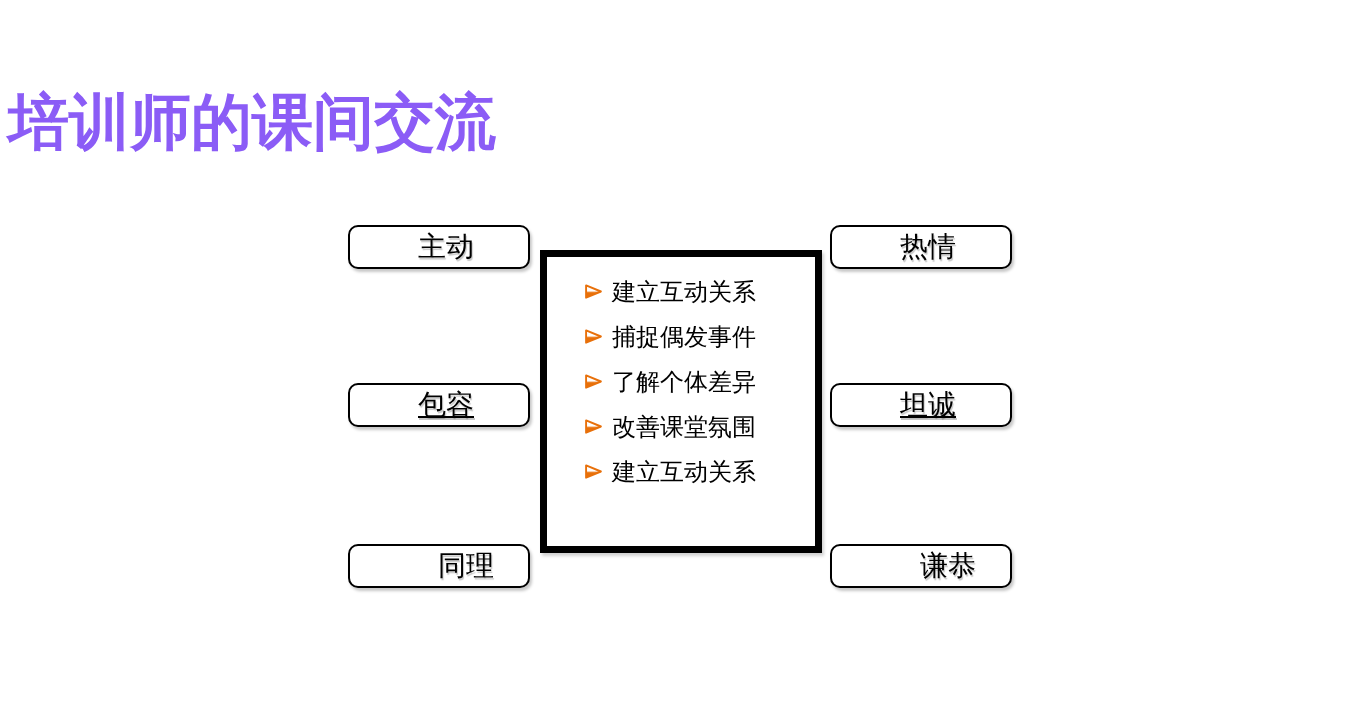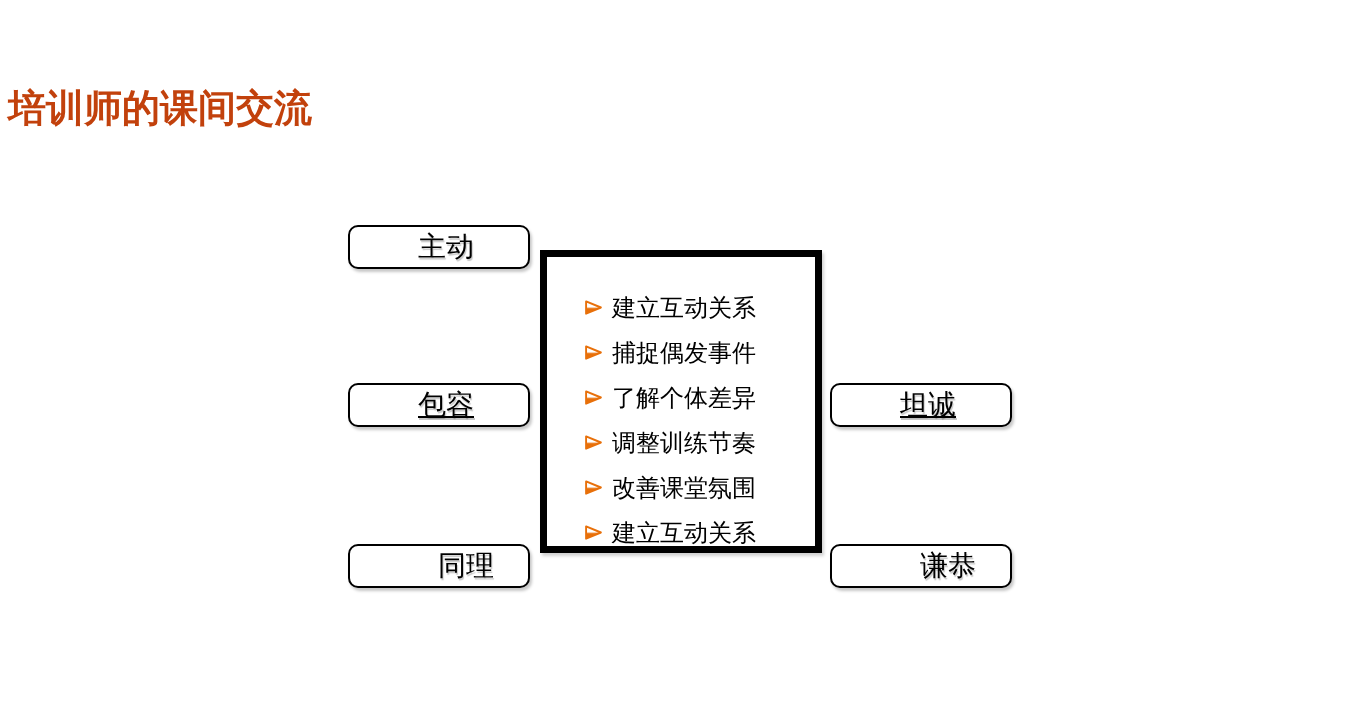--- a/index.html
+++ b/index.html
@@ -22,10 +22,10 @@
     position: absolute;
     left: 8px;
     top: 86px;
-    font-size: 38px;
+    font-size: 61px;
     line-height: 1.2;
     font-weight: 900;
-    color: #c2410c;
+    color: #8b5cf6;
     letter-spacing: 0px;
     white-space: nowrap;
   }

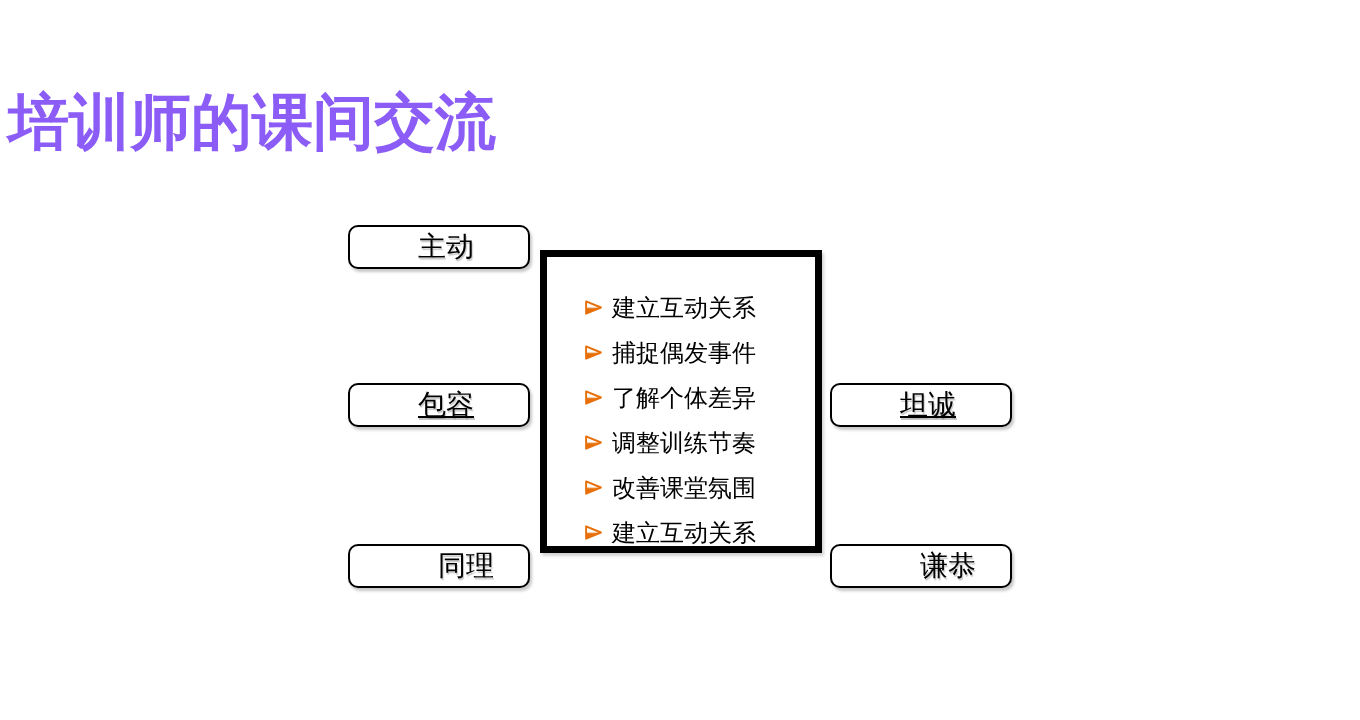--- a/index.html
+++ b/index.html
@@ -168,6 +168,9 @@
     <span class="trait-label">同理</span>
   </div>
 
+  <div class="trait-box col-right row-1">
+    <span class="trait-label">热情</span>
+  </div>
   <div class="trait-box col-right row-2">
     <span class="trait-label">坦诚</span>
   </div>

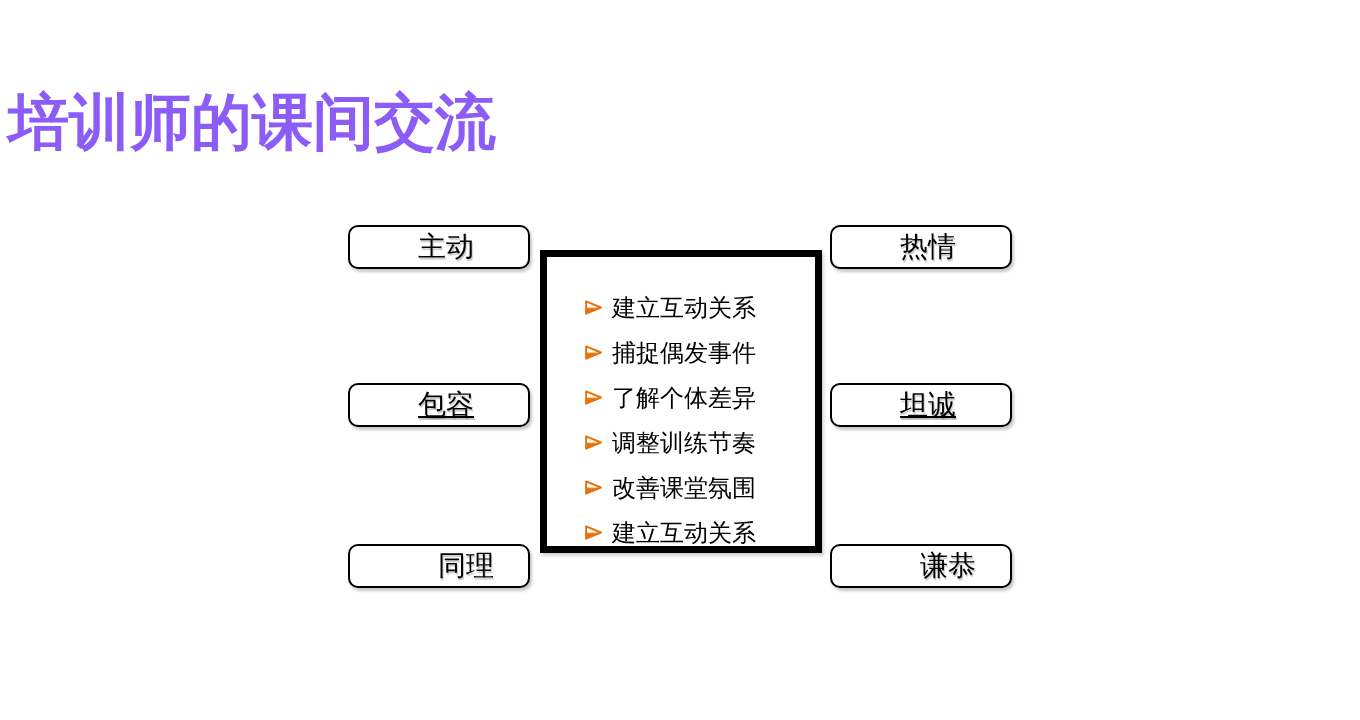--- a/index.html
+++ b/index.html
@@ -45,7 +45,7 @@
   .bullet-list {
     list-style: none;
     margin: 0;
-    padding: 28px 0 0 37px;
+    padding: 12px 0 0 37px;
   }
   .bullet-list li {
     display: flex;

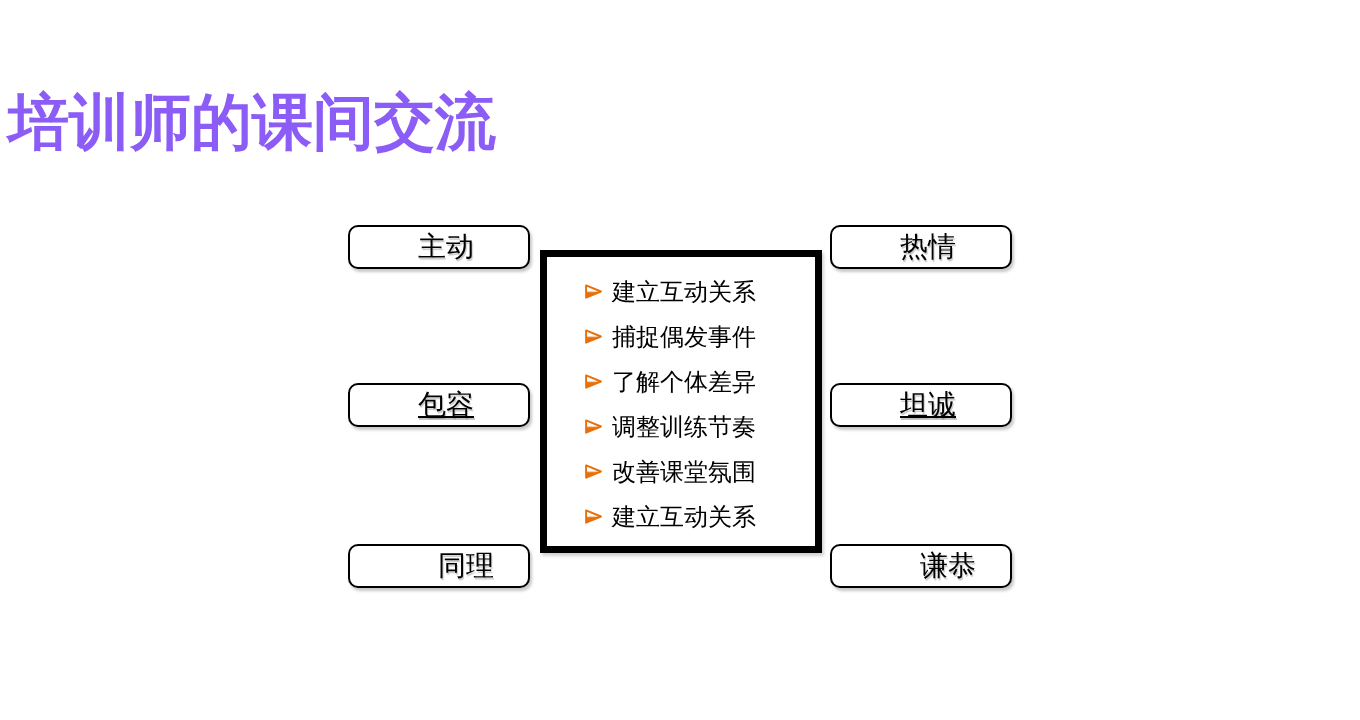--- a/index.html
+++ b/index.html
@@ -141,12 +141,6 @@
         <svg class="bullet-icon">
             <use href="#arrow-bullet"></use>
           </svg>
-        <span>调整训练节奏</span>
-      </li>
-      <li>
-        <svg class="bullet-icon">
-            <use href="#arrow-bullet"></use>
-          </svg>
         <span>改善课堂氛围</span>
       </li>
       <li>

